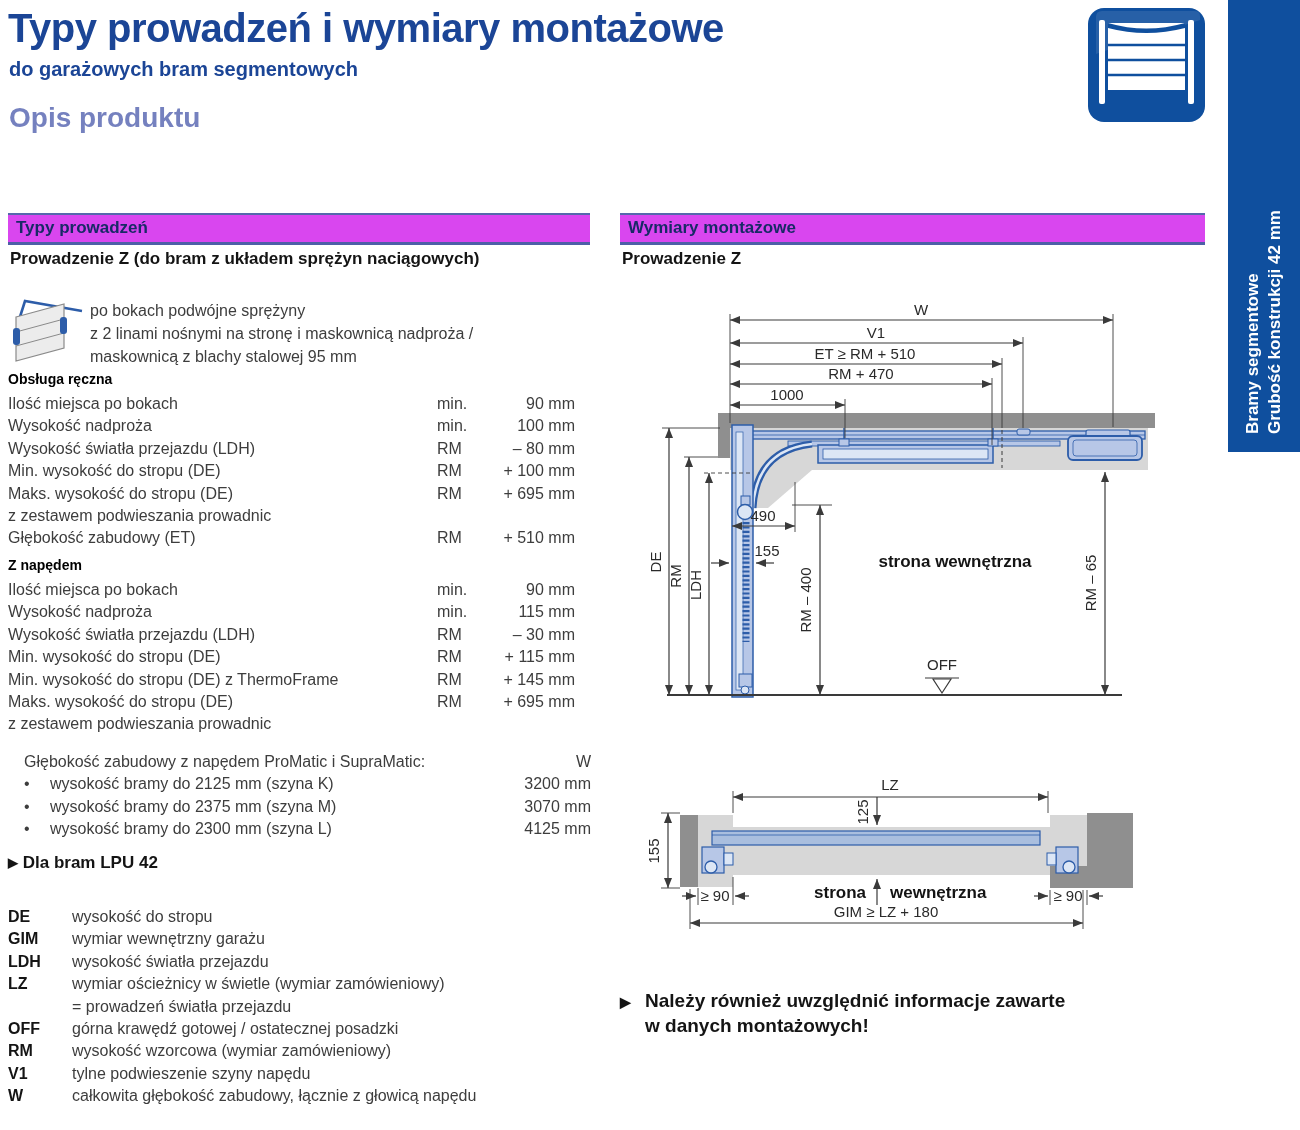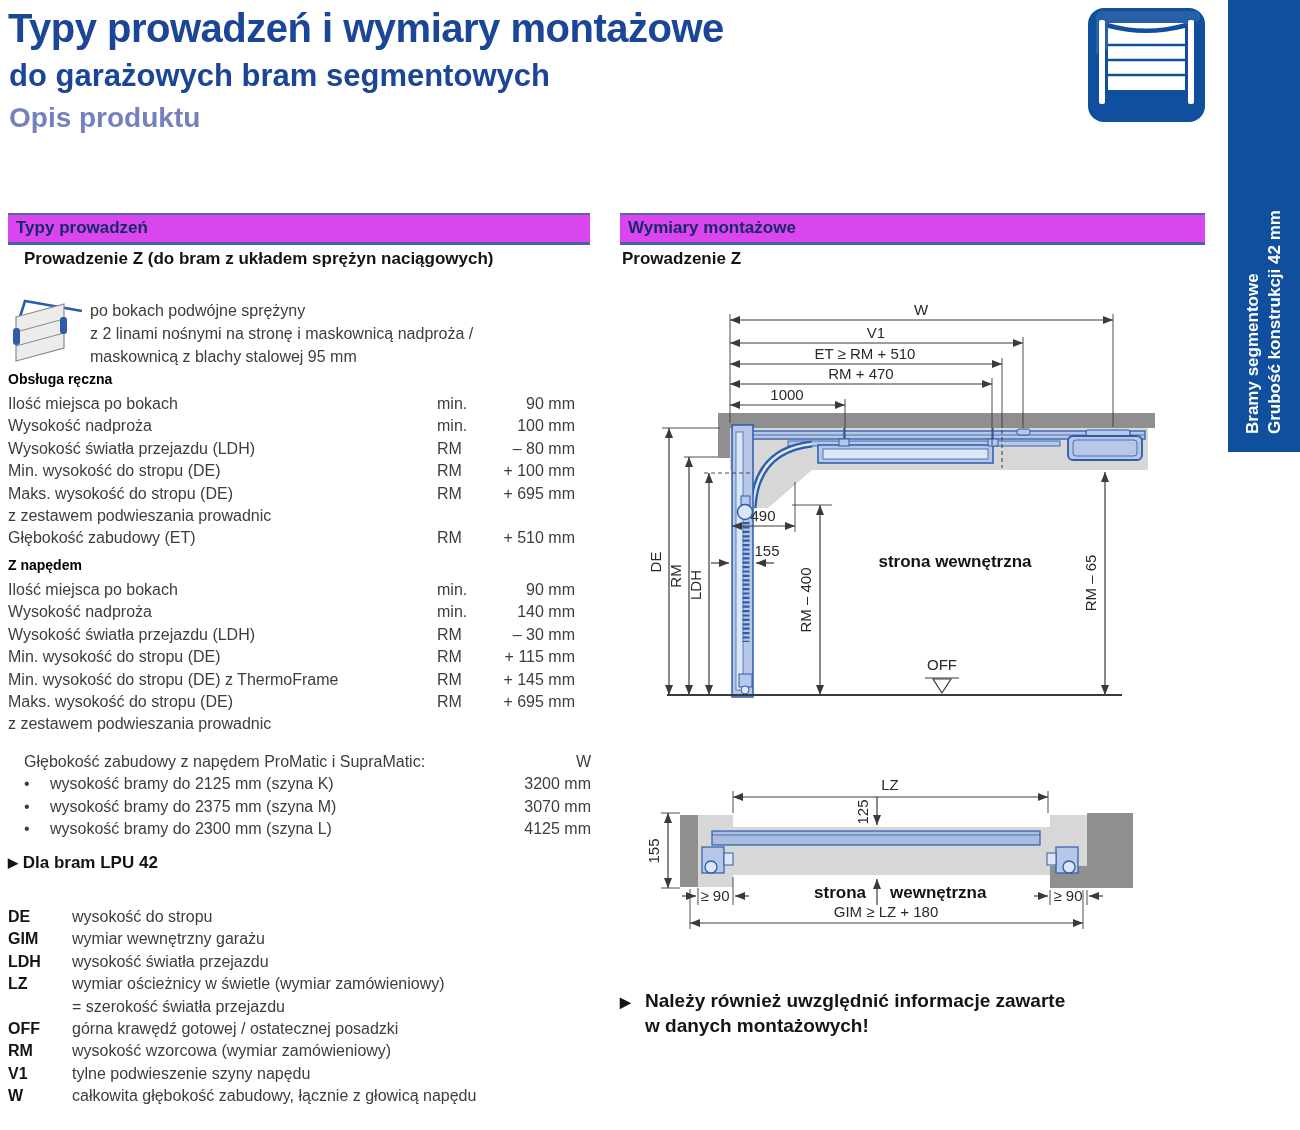--- a/index.html
+++ b/index.html
@@ -9,7 +9,7 @@
   }
   .abs { position:absolute; }
   .h1 { left:8px; top:6px; font-size:40px; font-weight:bold; color:#1b4596; letter-spacing:-0.5px; }
-  .h2 { left:9px; top:58px; font-size:31px; font-weight:bold; color:#1b4596; }
+  .h2 { left:9px; top:58px; font-size:20px; font-weight:bold; color:#1b4596; }
   .h3 { left:9px; top:102px; font-size:28px; font-weight:bold; color:#7581bf; }
   .secbar {
     top:213px; height:27px; line-height:26px; box-sizing:content-box;

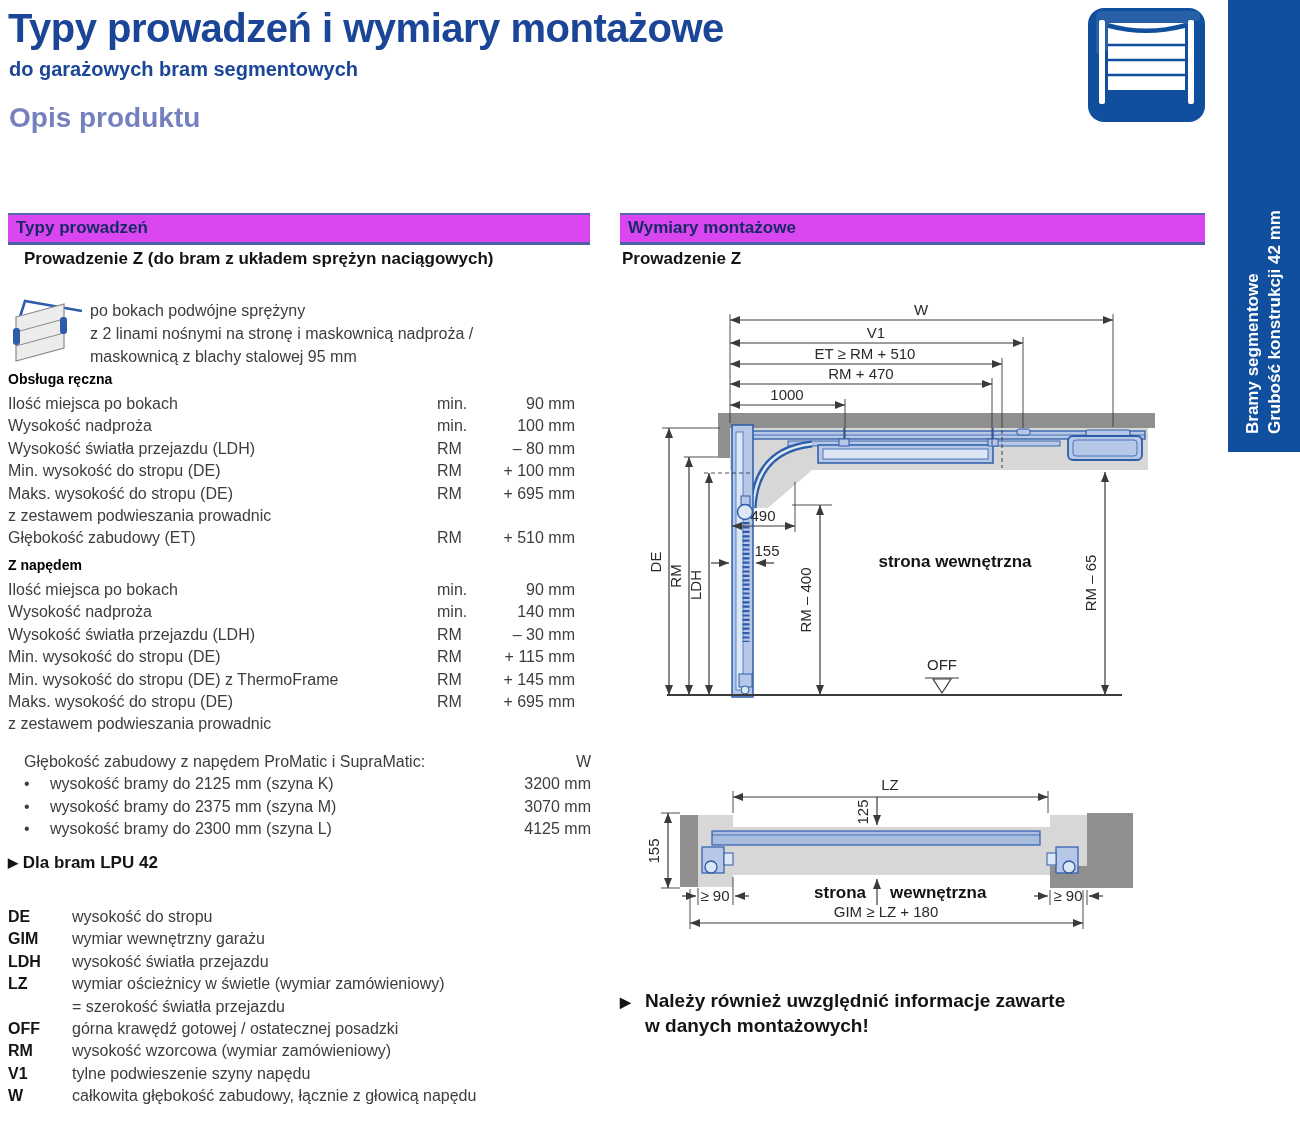--- a/index.html
+++ b/index.html
@@ -75,7 +75,7 @@
   </div>
 
   <div class="abs secbar" style="left:8px;width:574px">Typy prowadzeń</div>
-  <div class="abs subhdr" style="left:24px;top:249px">Prowadzenie Z (do bram z układem sprężyn naciągowych)</div>
+  <div class="abs subhdr" style="left:10px;top:249px">Prowadzenie Z (do bram z układem sprężyn naciągowych)</div>
 
   <svg class="abs" style="left:8px;top:291px" width="84" height="80" viewBox="0 0 84 80">
     <path d="M 11 29 L 17 10 L 74 20" fill="none" stroke="#2d5da9" stroke-width="2.6"></path>

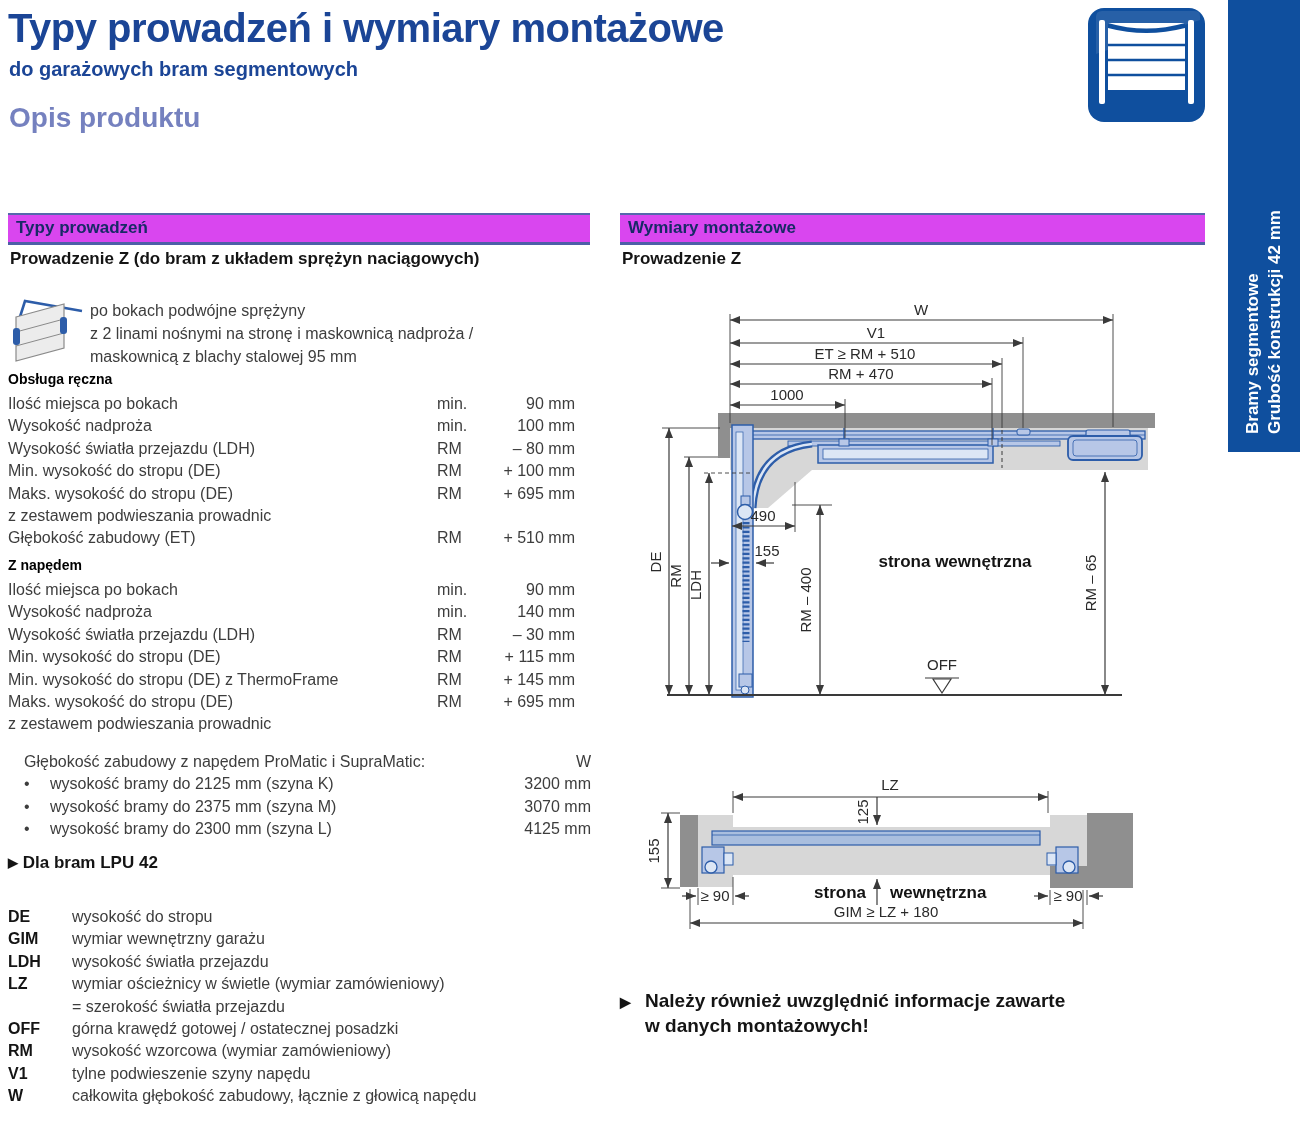--- a/index.html
+++ b/index.html
@@ -140,7 +140,7 @@
     <div class="trow">
         <span class="lbl">Wysokość nadproża</span>
         <span class="ref">min.</span>
-        <span class="val">140 mm</span>
+        <span class="val">115 mm</span>
       </div>
     <div class="trow">
         <span class="lbl">Wysokość światła przejazdu (LDH)</span>

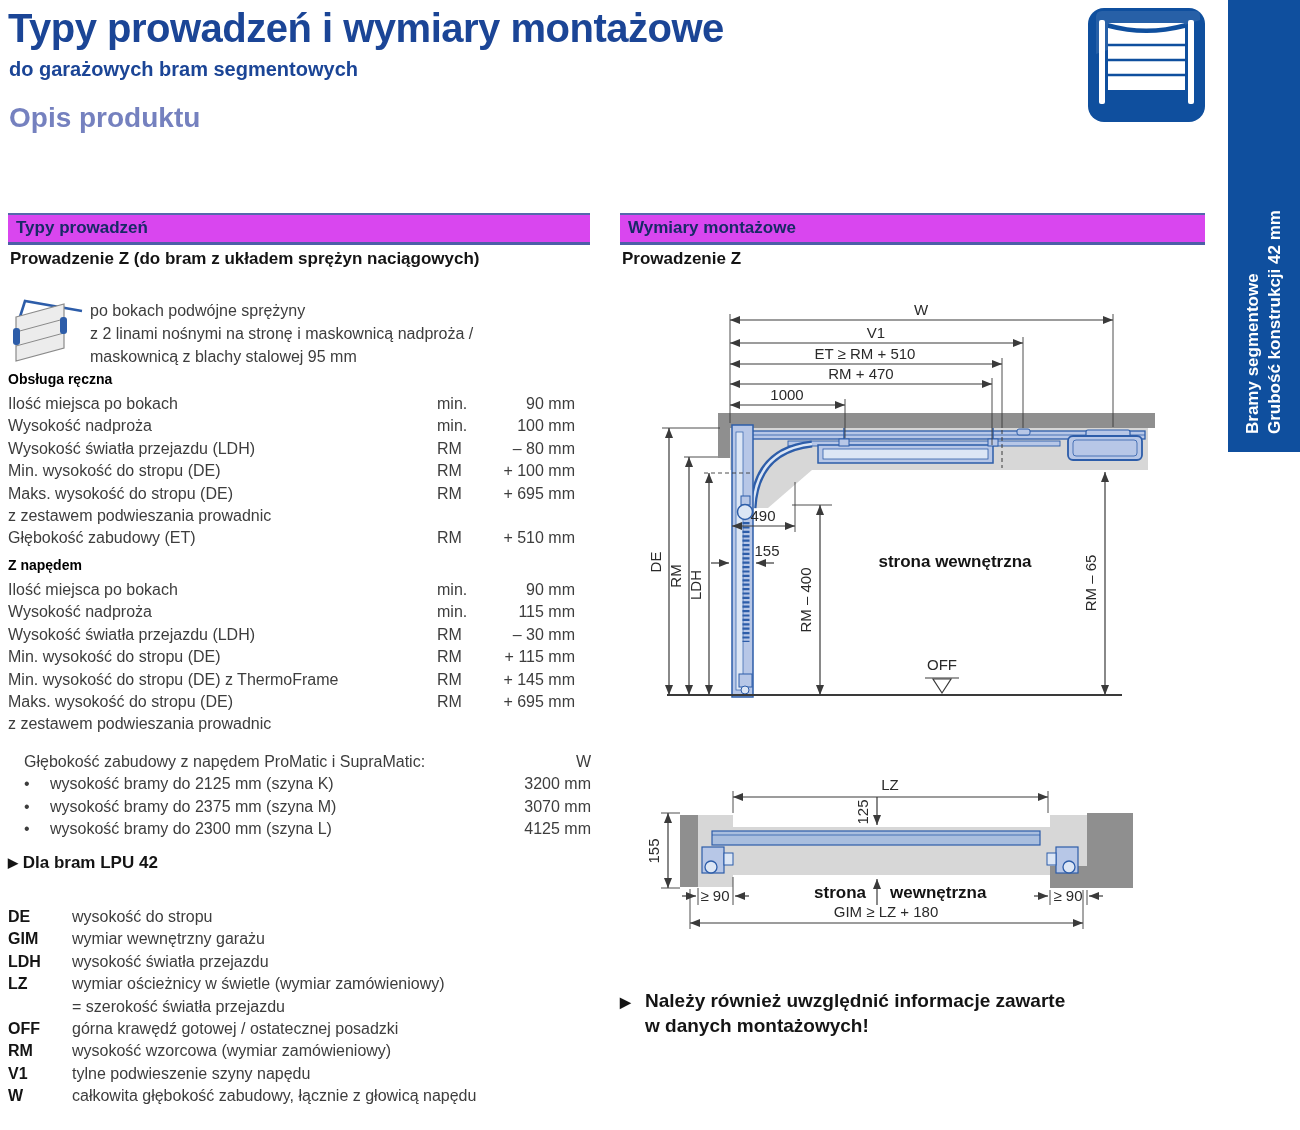--- a/index.html
+++ b/index.html
@@ -215,7 +215,7 @@
       </div>
     <div class="lrow">
         <span class="term"></span>
-        <span class="def">= szerokość światła przejazdu</span>
+        <span class="def">= prowadzeń światła przejazdu</span>
       </div>
     <div class="lrow">
         <span class="term">OFF</span>

